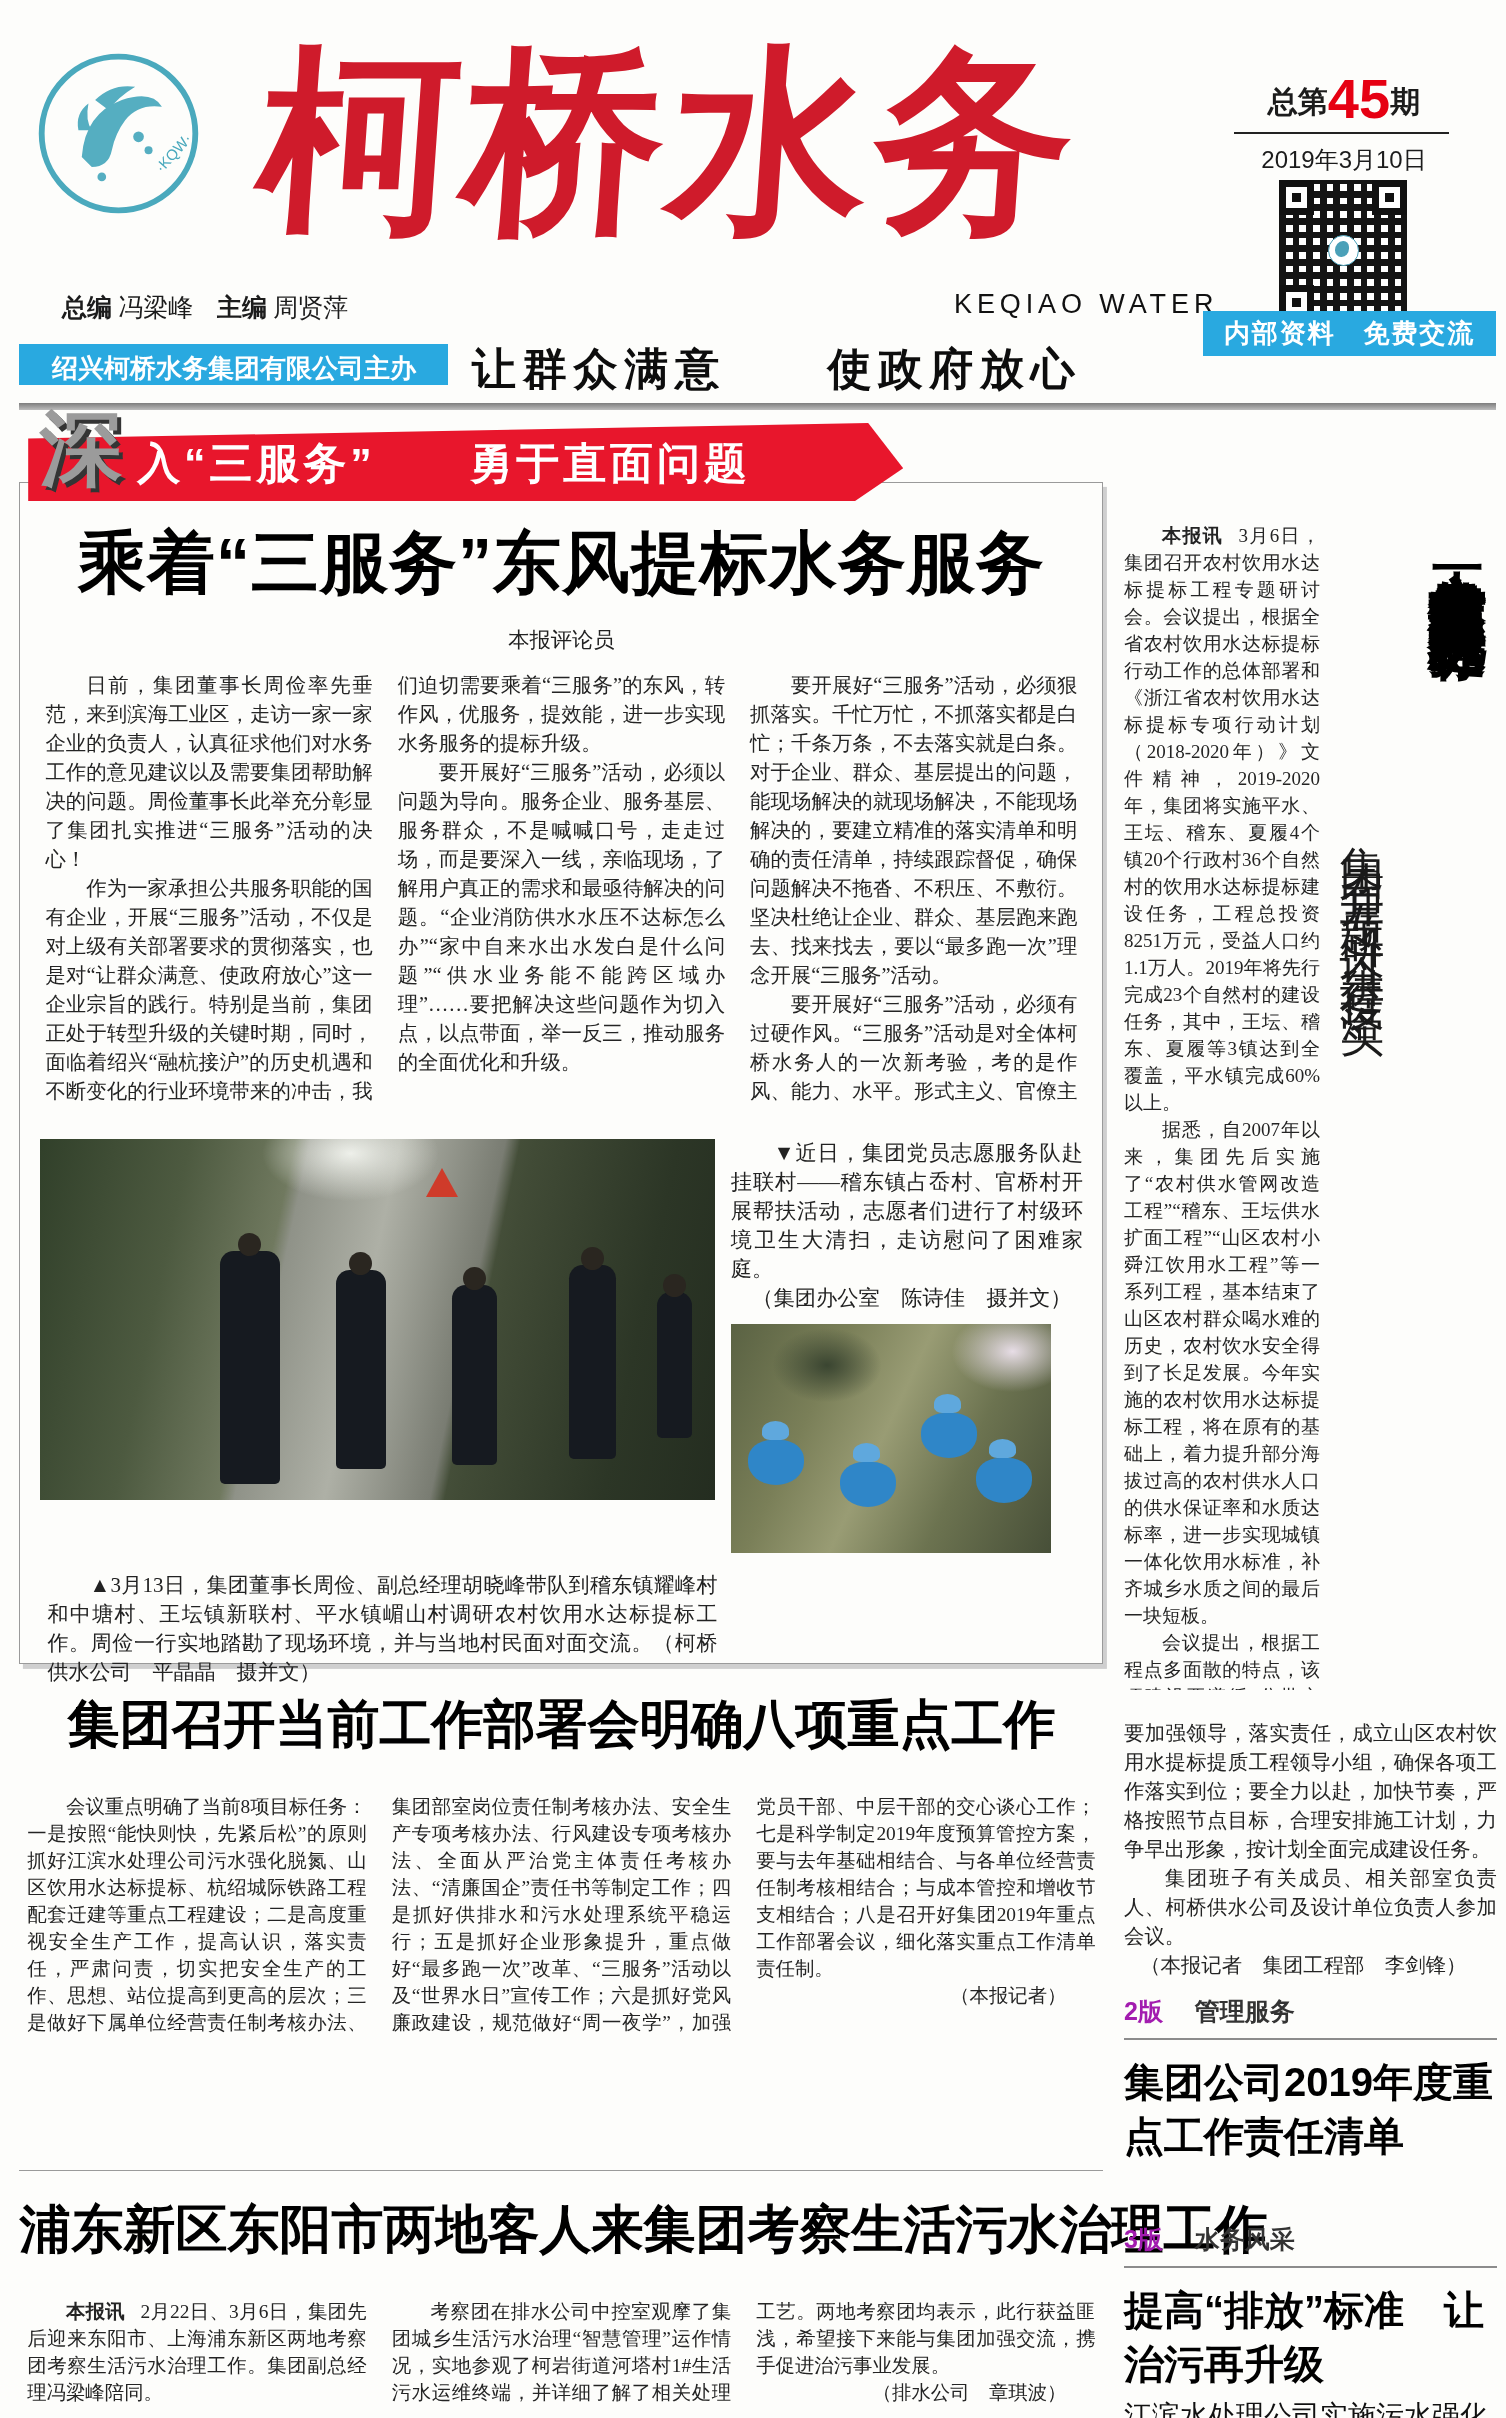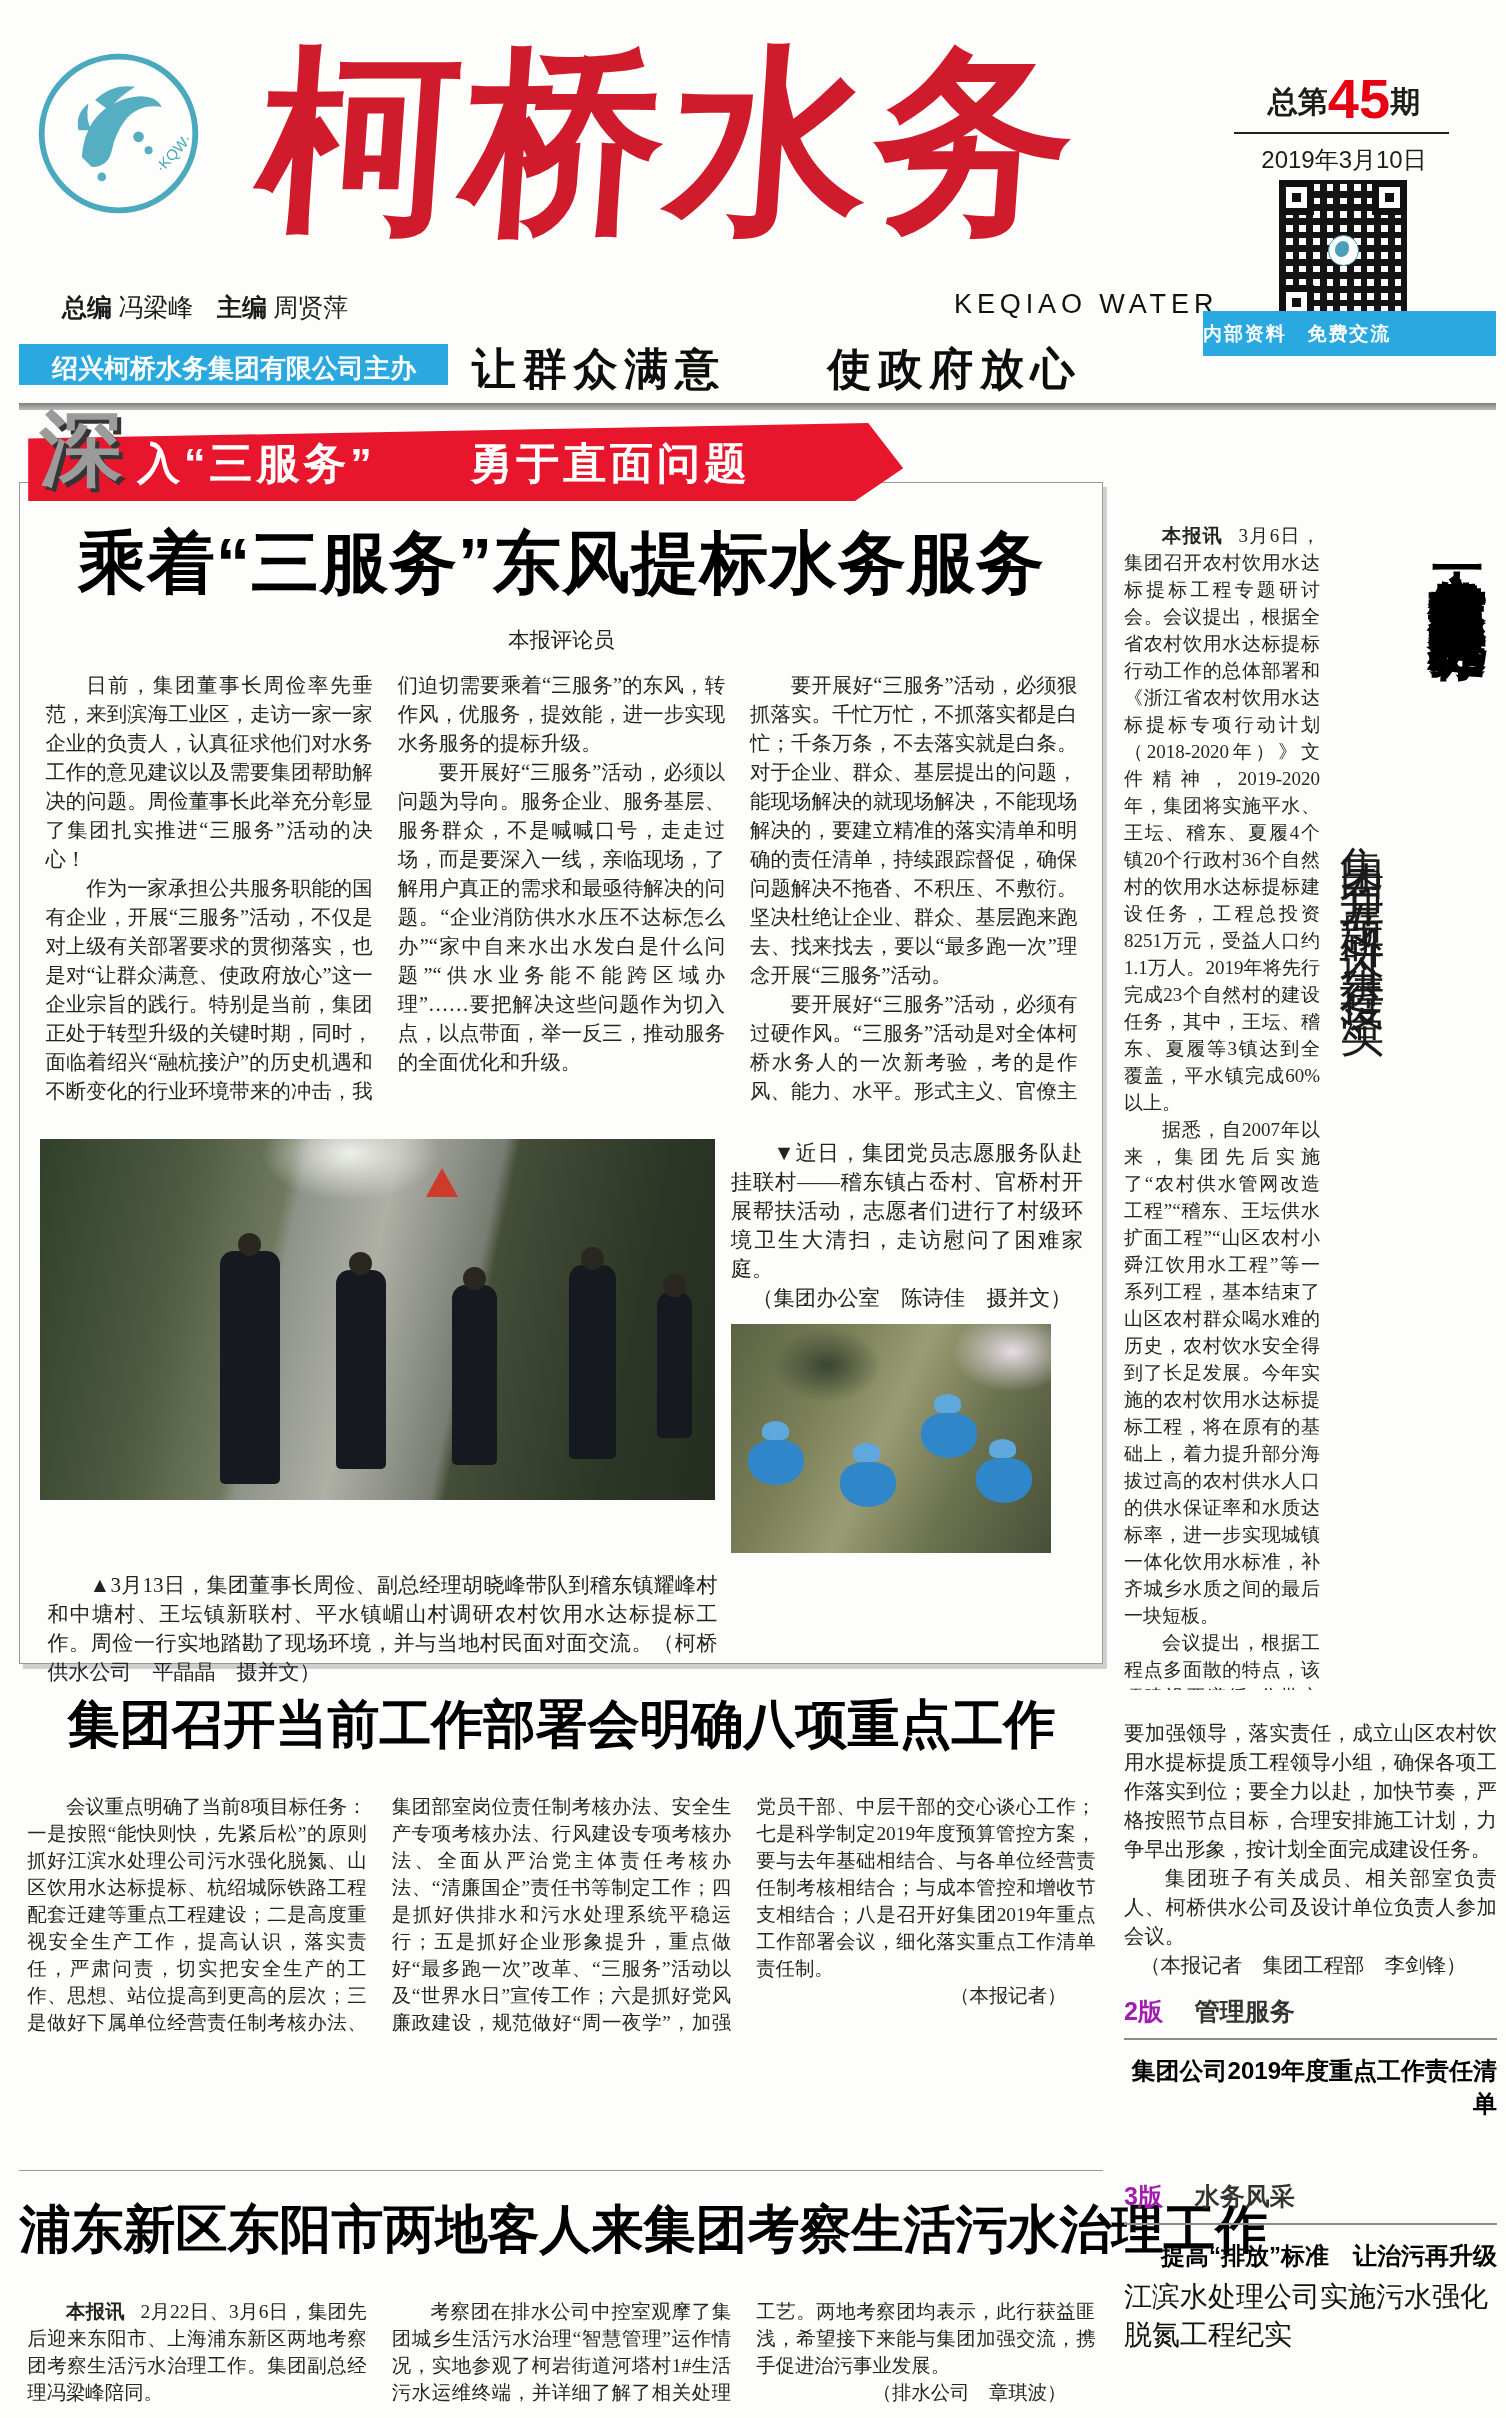--- a/index.html
+++ b/index.html
@@ -40,7 +40,7 @@
   .english { position:absolute; left:954px; top:289px; font-size:27px; letter-spacing:4.9px;
     font-family:"Liberation Sans",sans-serif; color:#111; font-weight:500; }
   .badge-internal { position:absolute; left:1203px; top:311px; width:293px; height:45px;
-    background:#29a9e0; color:#fff; font-size:19px; font-weight:bold; 
+    background:#29a9e0; color:#fff; font-size:26px; font-weight:bold; text-align:center;
     line-height:45px; letter-spacing:1.9px; font-family:"Liberation Sans",sans-serif; }
   .badge-publisher { position:absolute; left:19.4px; top:344px; width:429px; height:41px;
     background:#29a9e0; color:#fff; font-size:26px; font-weight:bold; text-align:center;

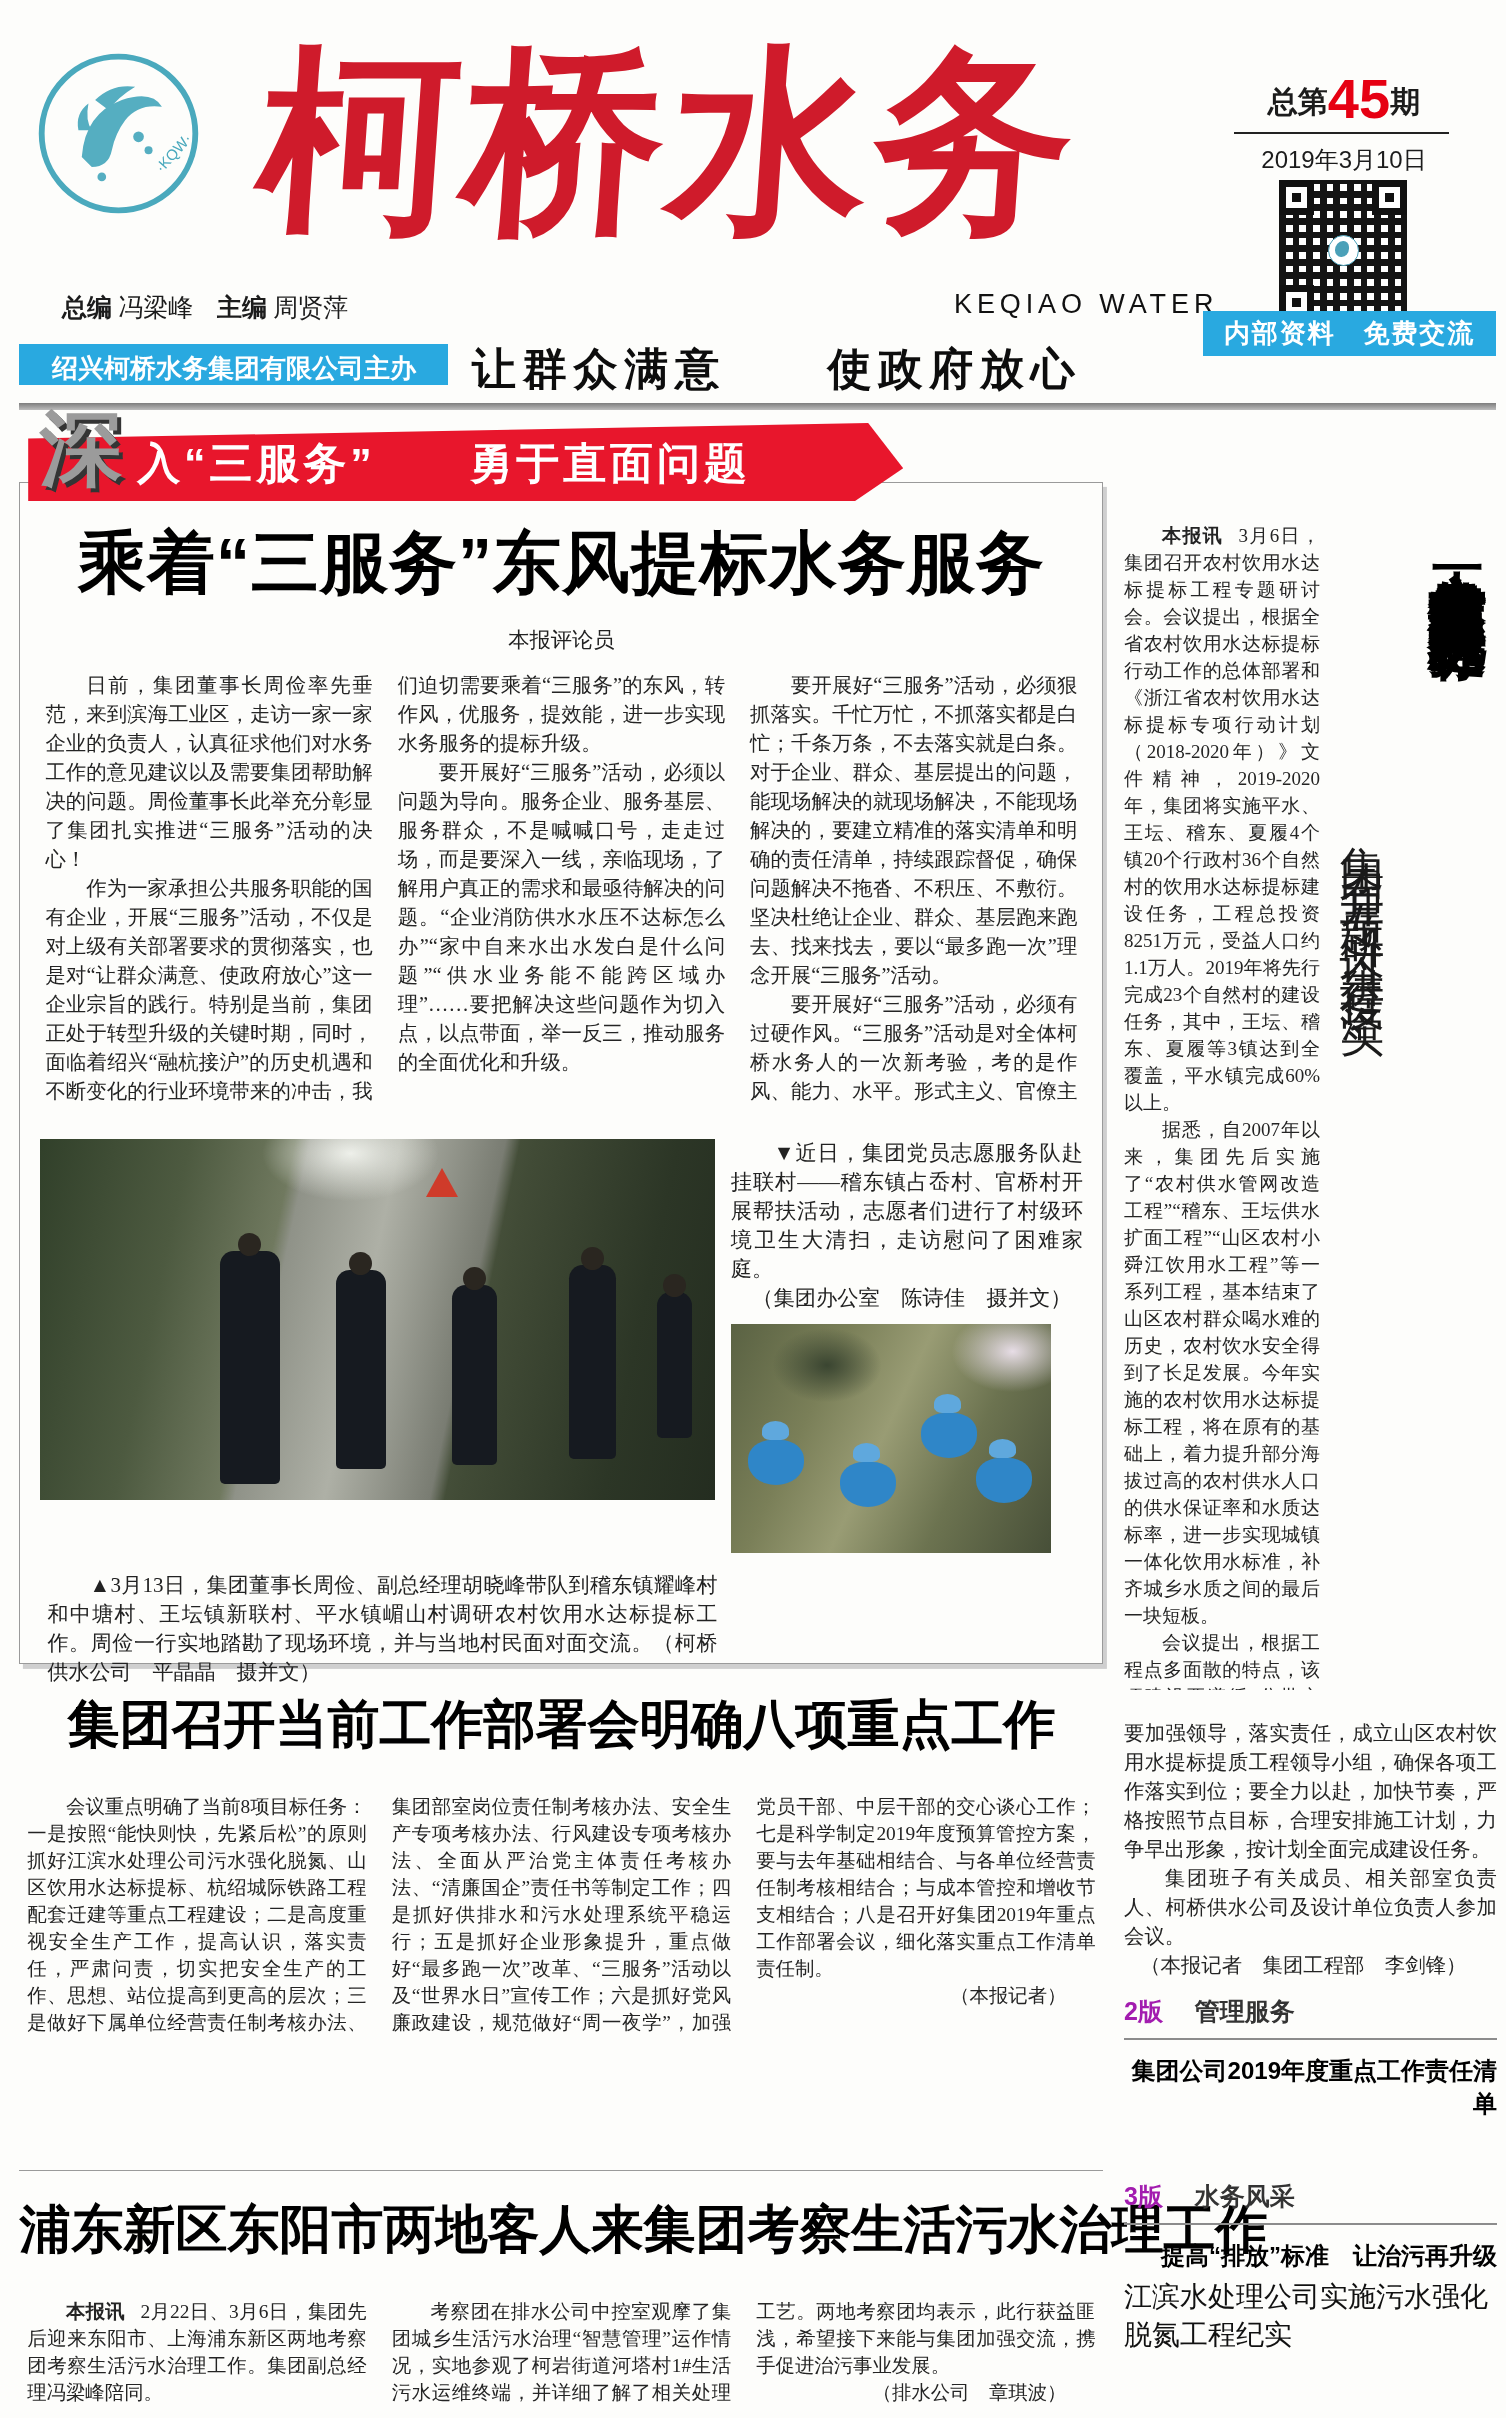--- a/index.html
+++ b/index.html
@@ -118,8 +118,8 @@
   .idx-page { color:#a21caf; }
   .idx-cat { color:#333; margin-left:25px; }
   .idx-rule { border-top:2.9px solid #8c8c8c; margin:9.7px 0 15.5px; }
-  .idx-title { font-size:24px; font-weight:900; font-family:"Liberation Sans",sans-serif;
-    line-height:1.35; color:#000;text-align:right; }
+  .idx-title { font-size:40px; font-weight:900; font-family:"Liberation Sans",sans-serif;
+    line-height:1.35; color:#000; }
   .idx-sub { font-size:28px; line-height:1.35; margin-top:5.8px; color:#111;
     font-family:"Liberation Sans",sans-serif; }
   .idx-entry + .idx-entry { margin-top:60px; }

